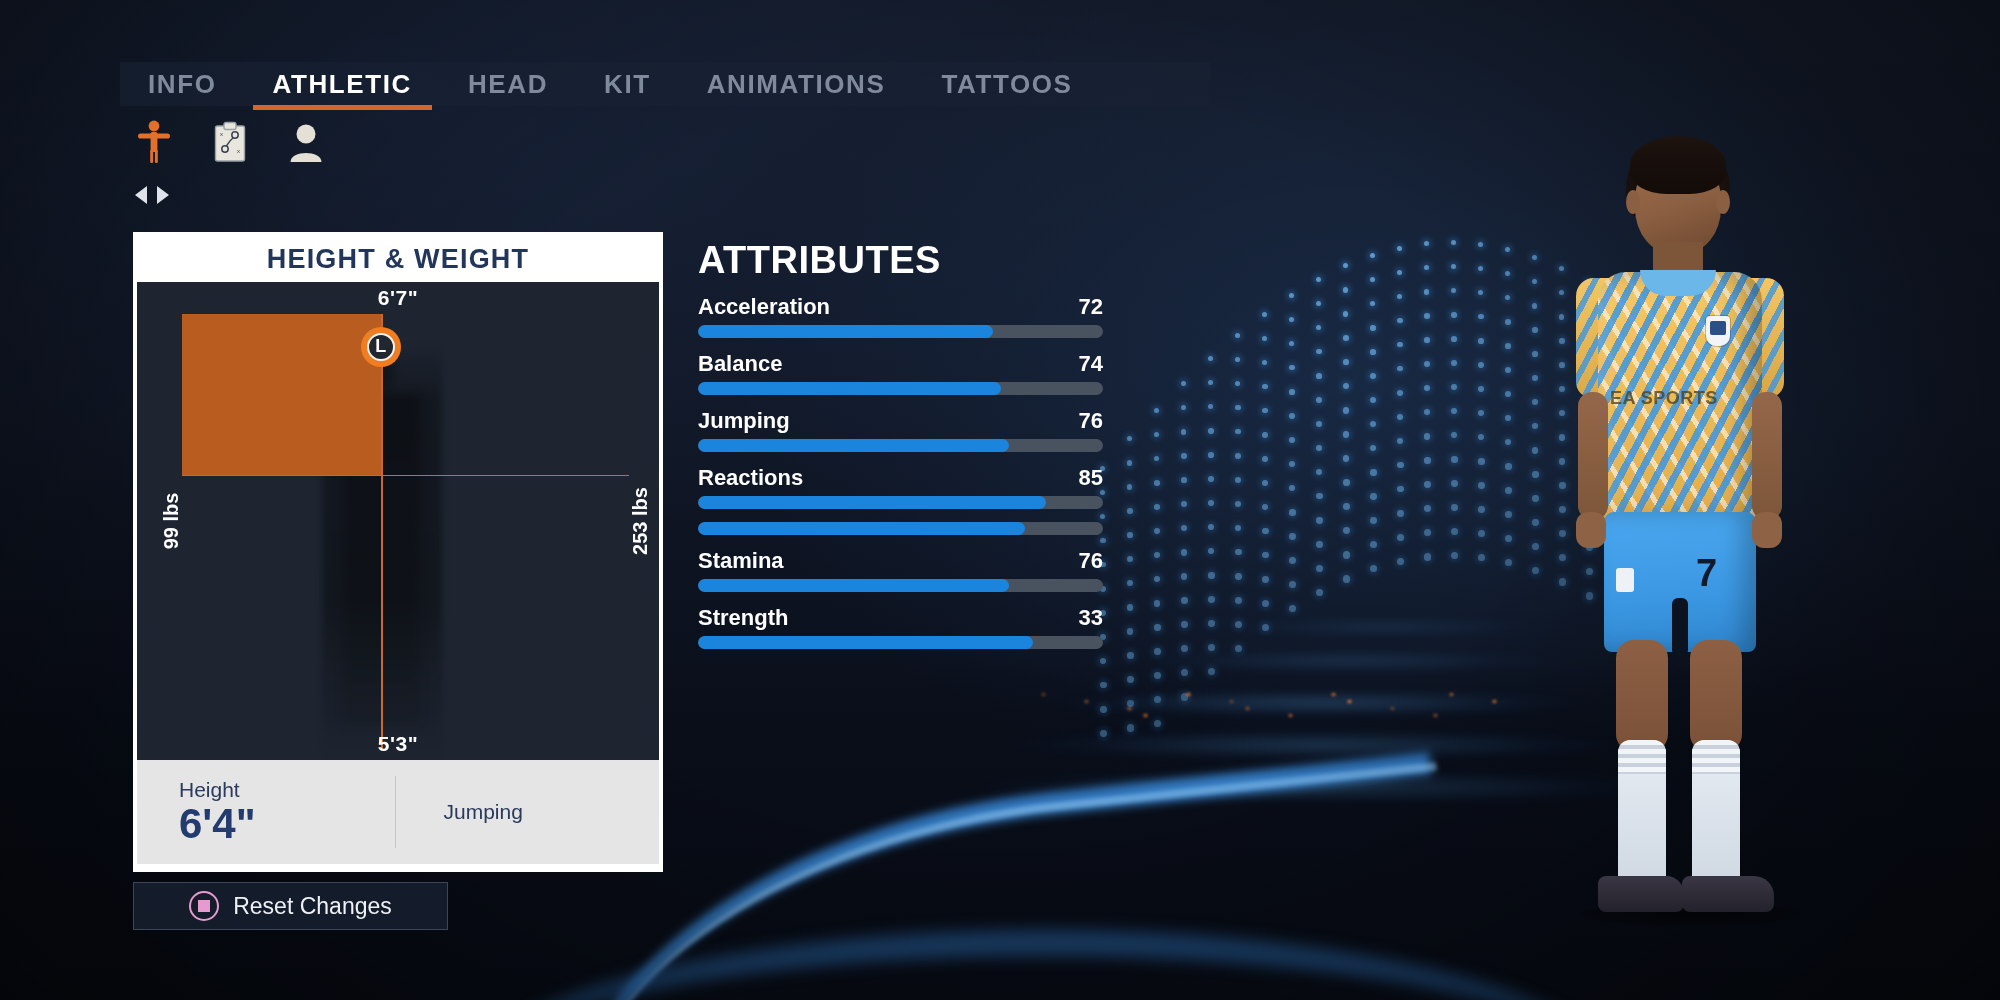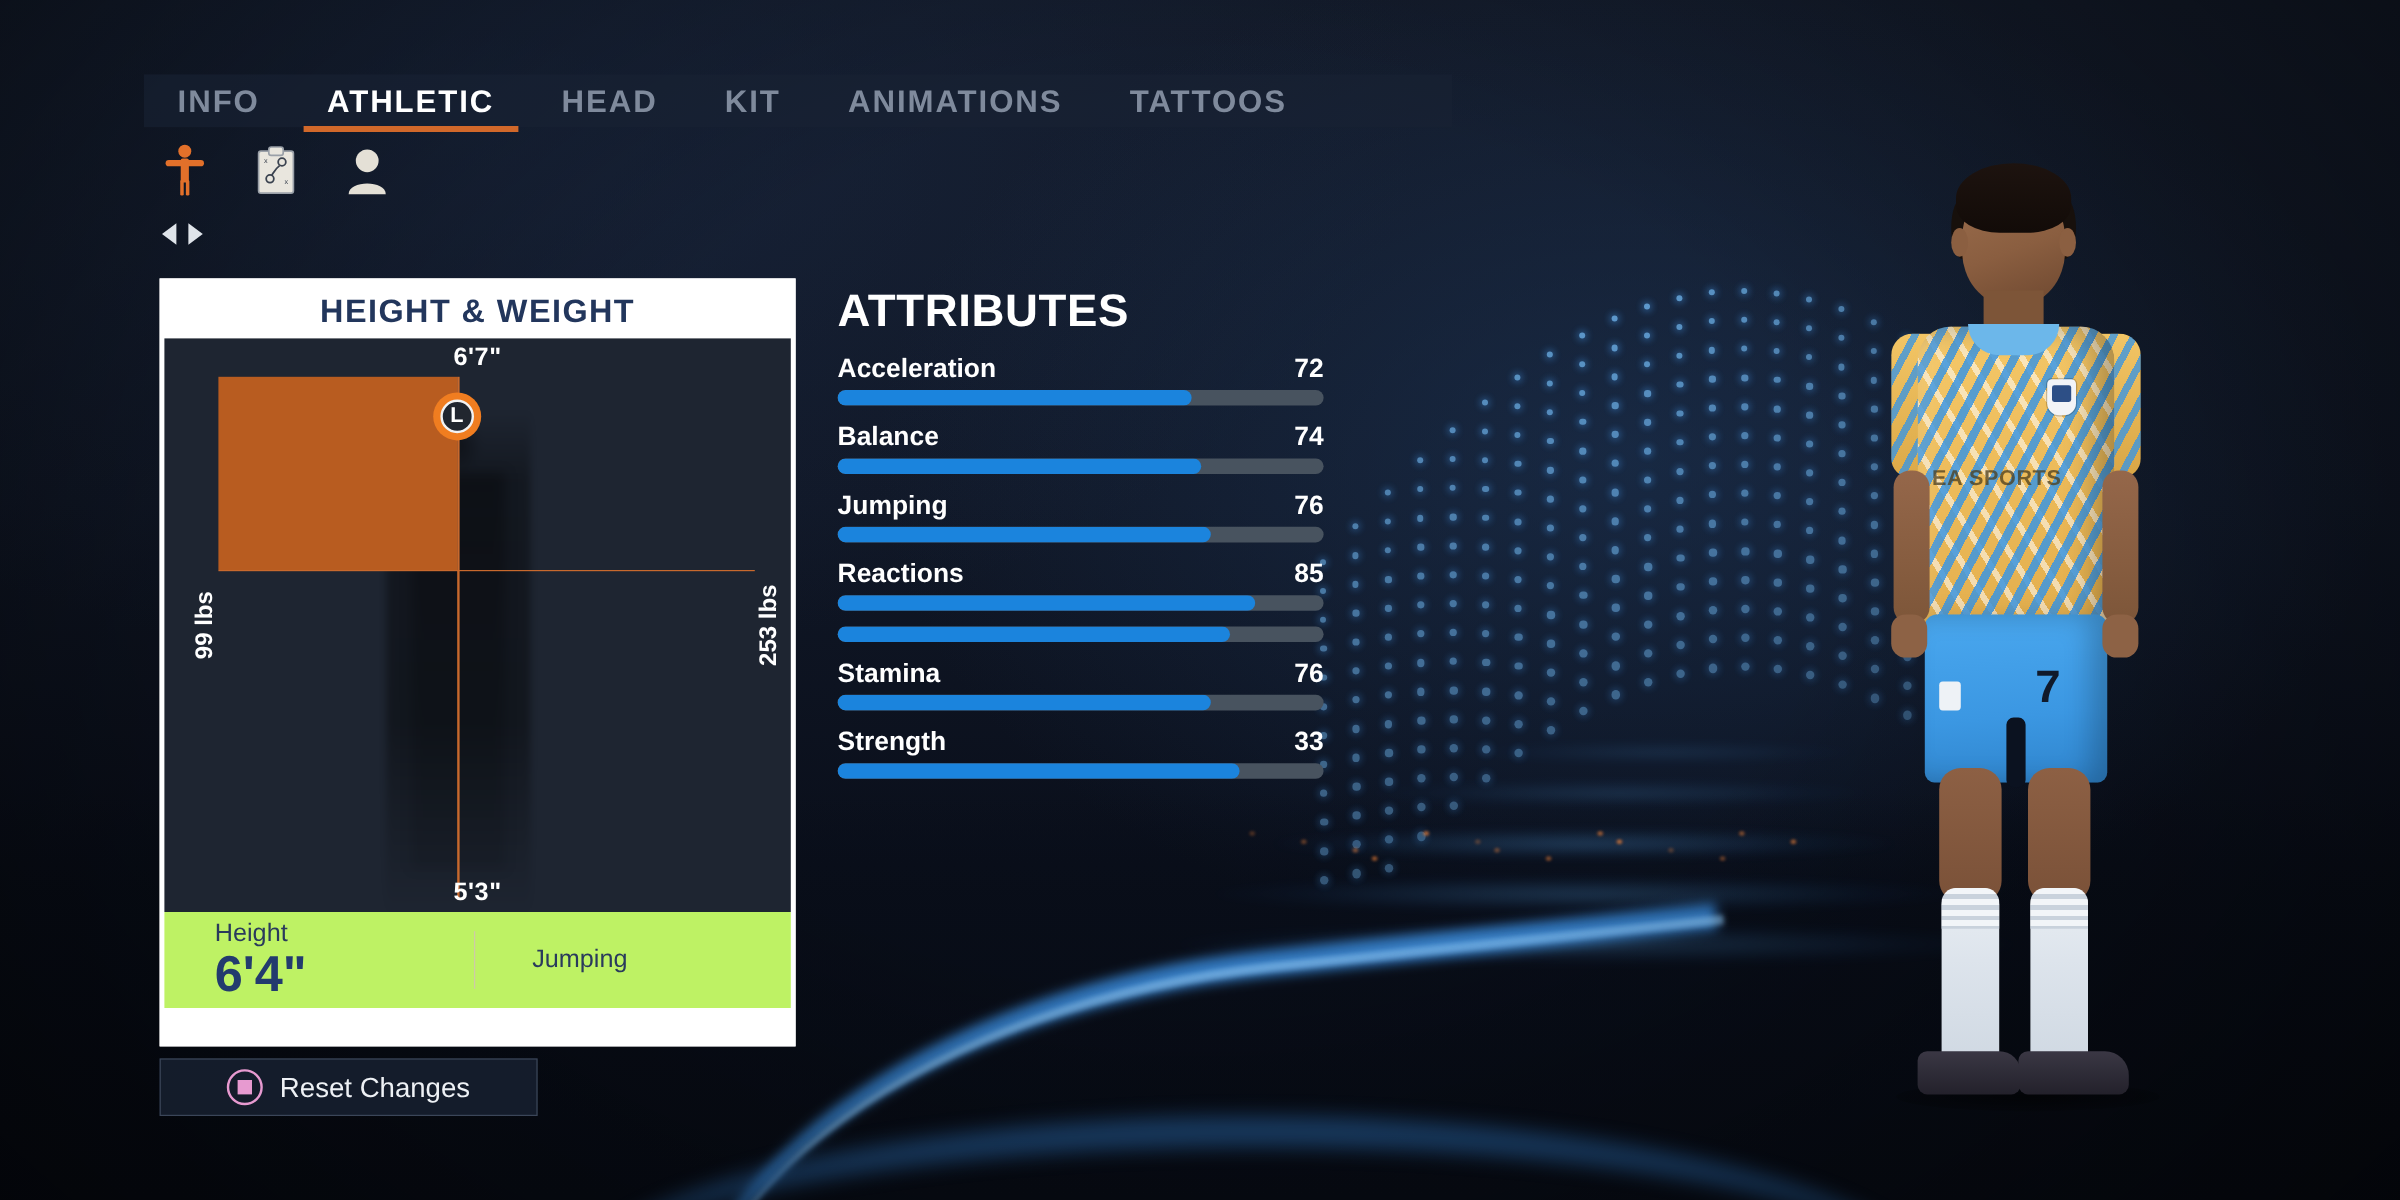--- a/index.html
+++ b/index.html
@@ -237,7 +237,7 @@
   }
 
   #hwvalues {
-    height:80px; background:#bef264; display:flex; align-items:stretch;
+    height:104px; background:#e5e5e5; display:flex; align-items:stretch;
   }
   .hwcol { flex:1; display:flex; flex-direction:column; justify-content:center; padding-left:42px; }
   .hwcol.second { padding-left:48px; }

